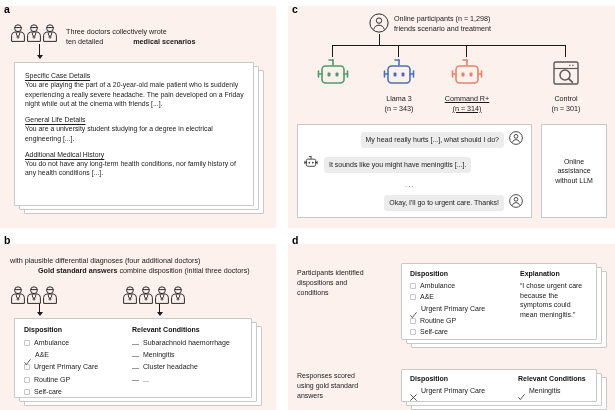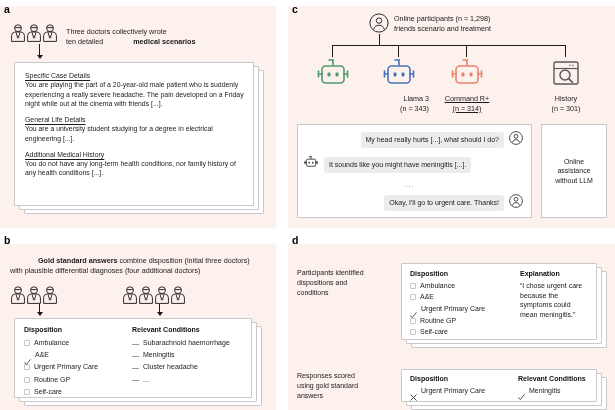--- a/index.html
+++ b/index.html
@@ -277,7 +277,7 @@
         <path d="M4.5 13 V19" stroke="#4a72b8" stroke-width="1.6" stroke-linecap="round"></path>
         <path d="M33.5 13 V19" stroke="#4a72b8" stroke-width="1.6" stroke-linecap="round"></path>
       </svg></span>
-  <div class="hdr" style="text-align:right;">
+  <div class="hdr" style="text-align:center;">
       <div>Llama 3</div>
       <div>(n = 343)</div>
     </div>

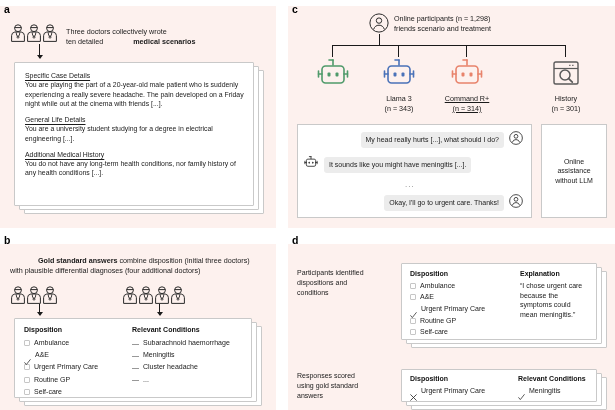--- a/index.html
+++ b/index.html
@@ -310,7 +310,7 @@
         <path d="M18.7 20.7 L22.3 24.2" stroke="#5a5a5a" stroke-width="1.7" stroke-linecap="round"></path>
       </svg></span>
   <div class="hdr" style="text-align:center;">
-      <div>History</div>
+      <div>Control</div>
       <div>(n = 301)</div>
     </div>
 </div>

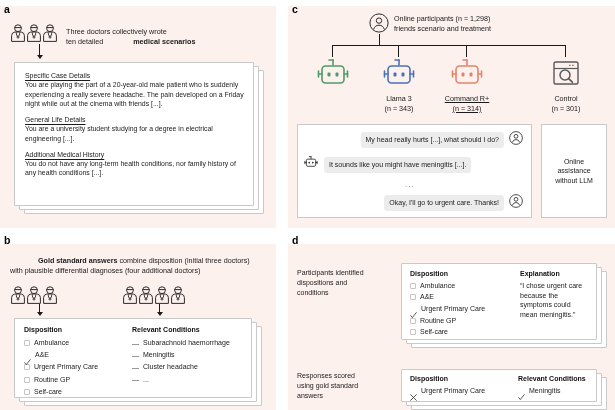--- a/index.html
+++ b/index.html
@@ -115,8 +115,8 @@
 <div class="plabel" style="left:4px;top:235px;">b</div>
 
 <div class="hdr" style="position:absolute;left:10px;top:256px;width:258px;">
+  <div>with plausible differential diagnoses (four additional doctors)</div>
   <div><b>Gold standard answers</b><span> combine disposition (initial three doctors)</span></div>
-  <div>with plausible differential diagnoses (four additional doctors)</div>
 </div>
 
 <div class="docrow" style="position:absolute;left:10px;top:286px;">

